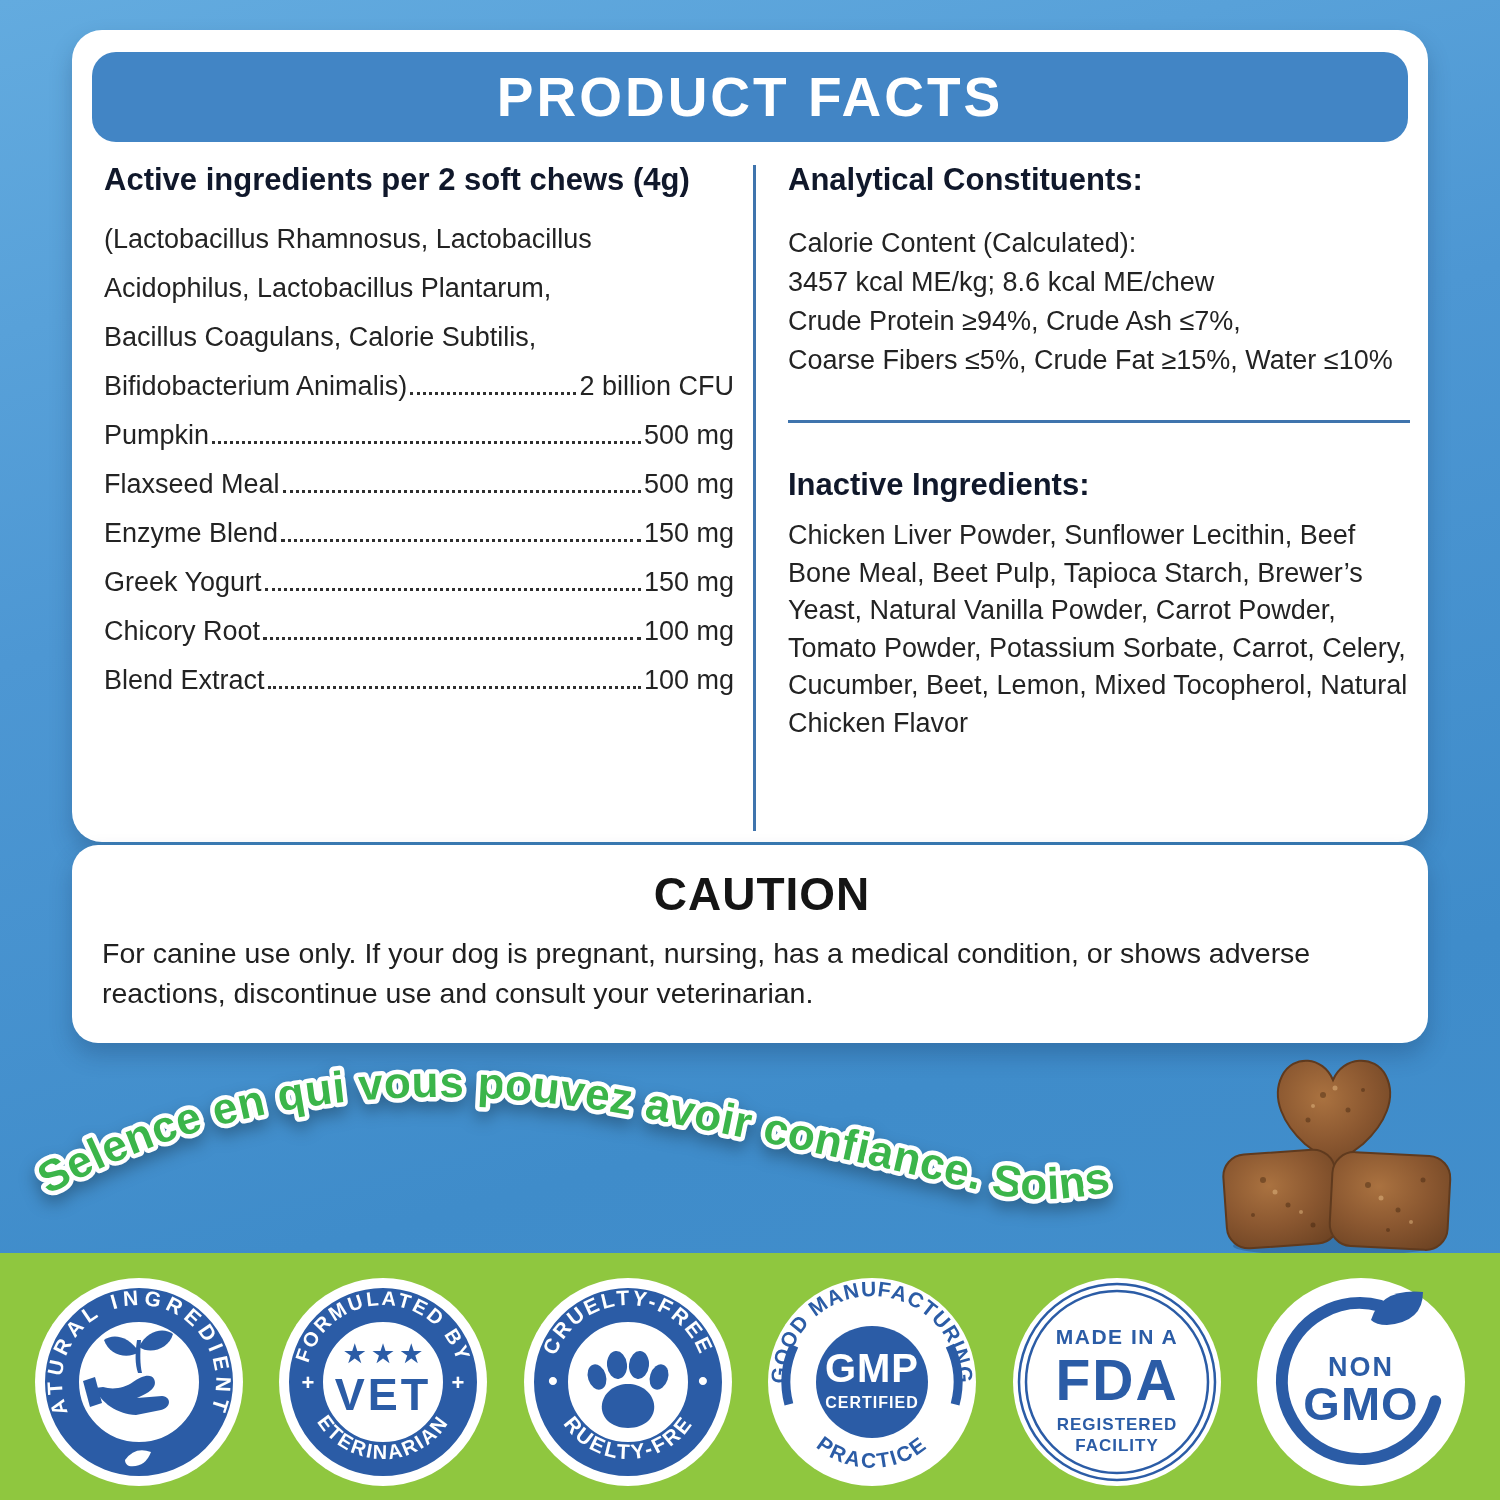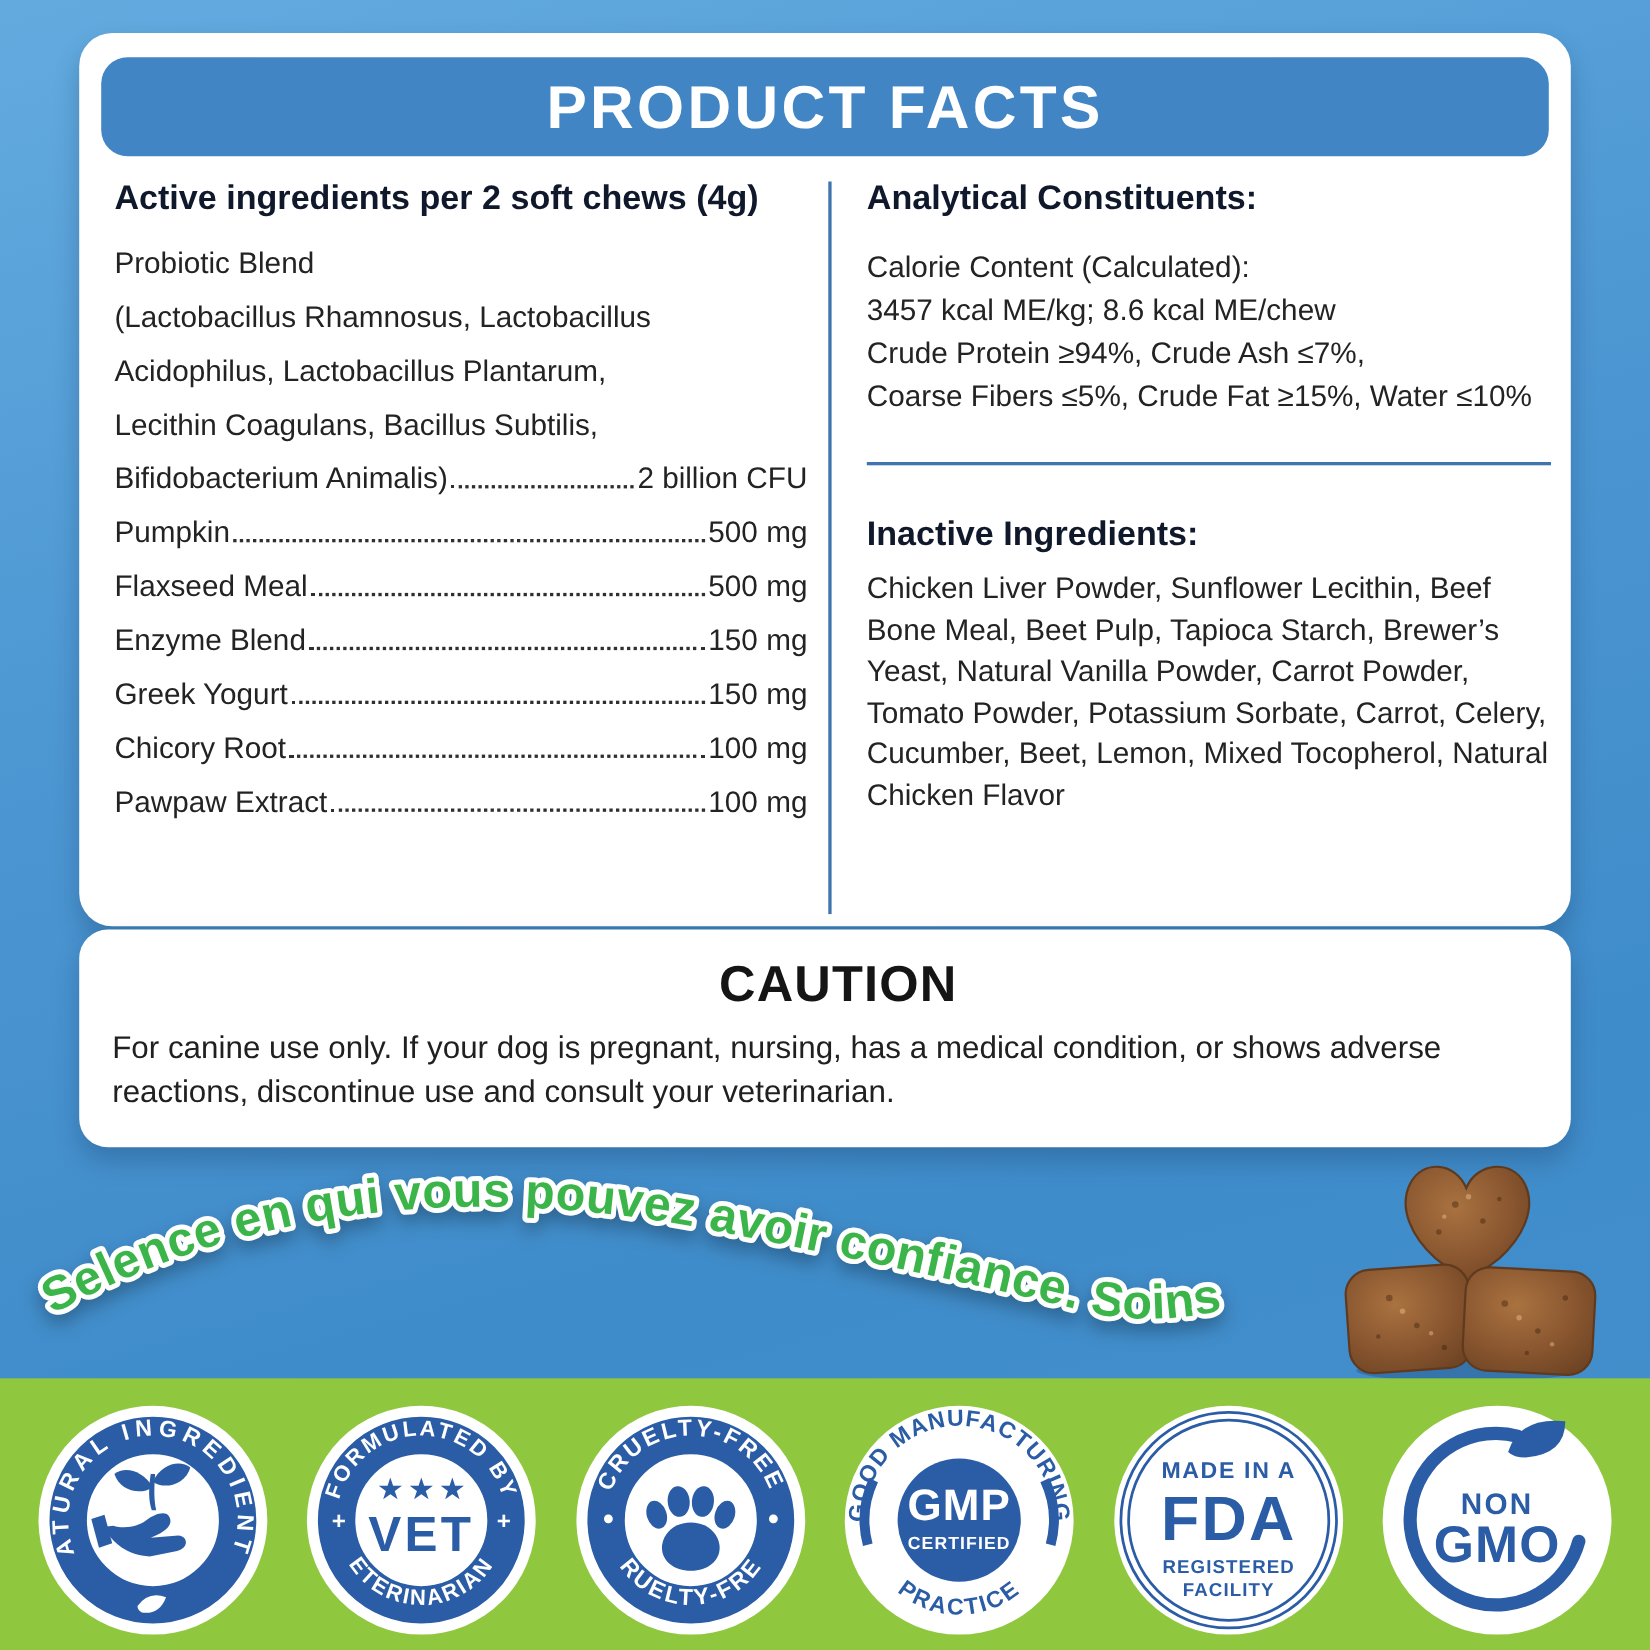--- a/index.html
+++ b/index.html
@@ -45,9 +45,6 @@
     <div class="left-col">
       <div class="col-heading">Active ingredients per 2 soft chews (4g)</div>
       <div class="ing-row">
-          <span>Probiotic Blend</span>
-        </div>
-      <div class="ing-row">
           <span>(Lactobacillus Rhamnosus, Lactobacillus</span>
         </div>
       <div class="ing-row">

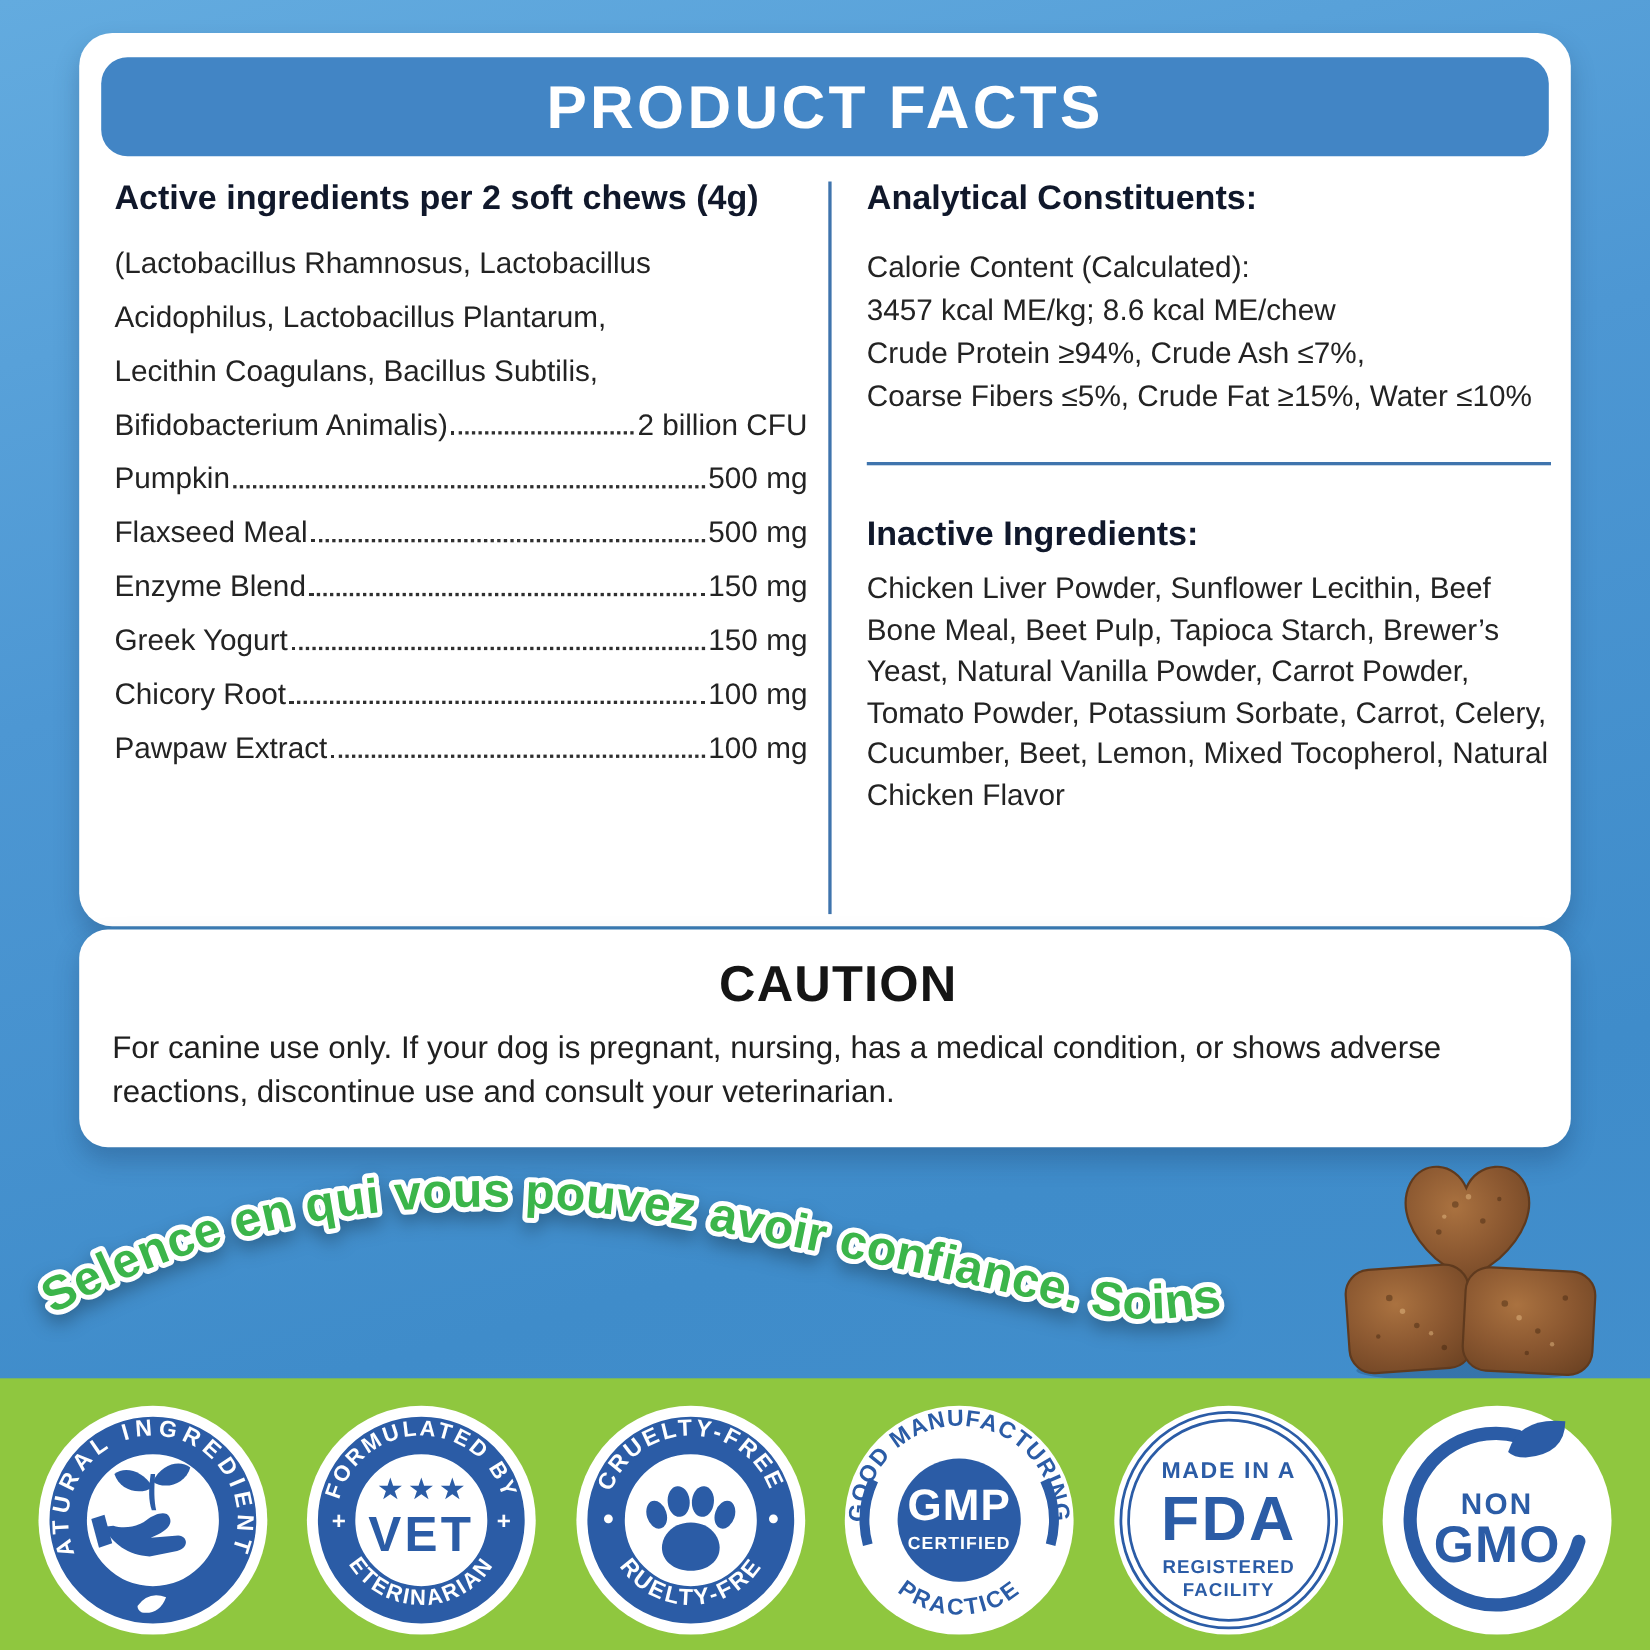--- a/index.html
+++ b/index.html
@@ -51,7 +51,7 @@
           <span>Acidophilus, Lactobacillus Plantarum,</span>
         </div>
       <div class="ing-row">
-          <span>Lecithin Coagulans, Bacillus Subtilis,</span>
+          <span>Bacillus Coagulans, Calorie Subtilis,</span>
         </div>
       <div class="ing-row">
           <span>Bifidobacterium Animalis)</span>

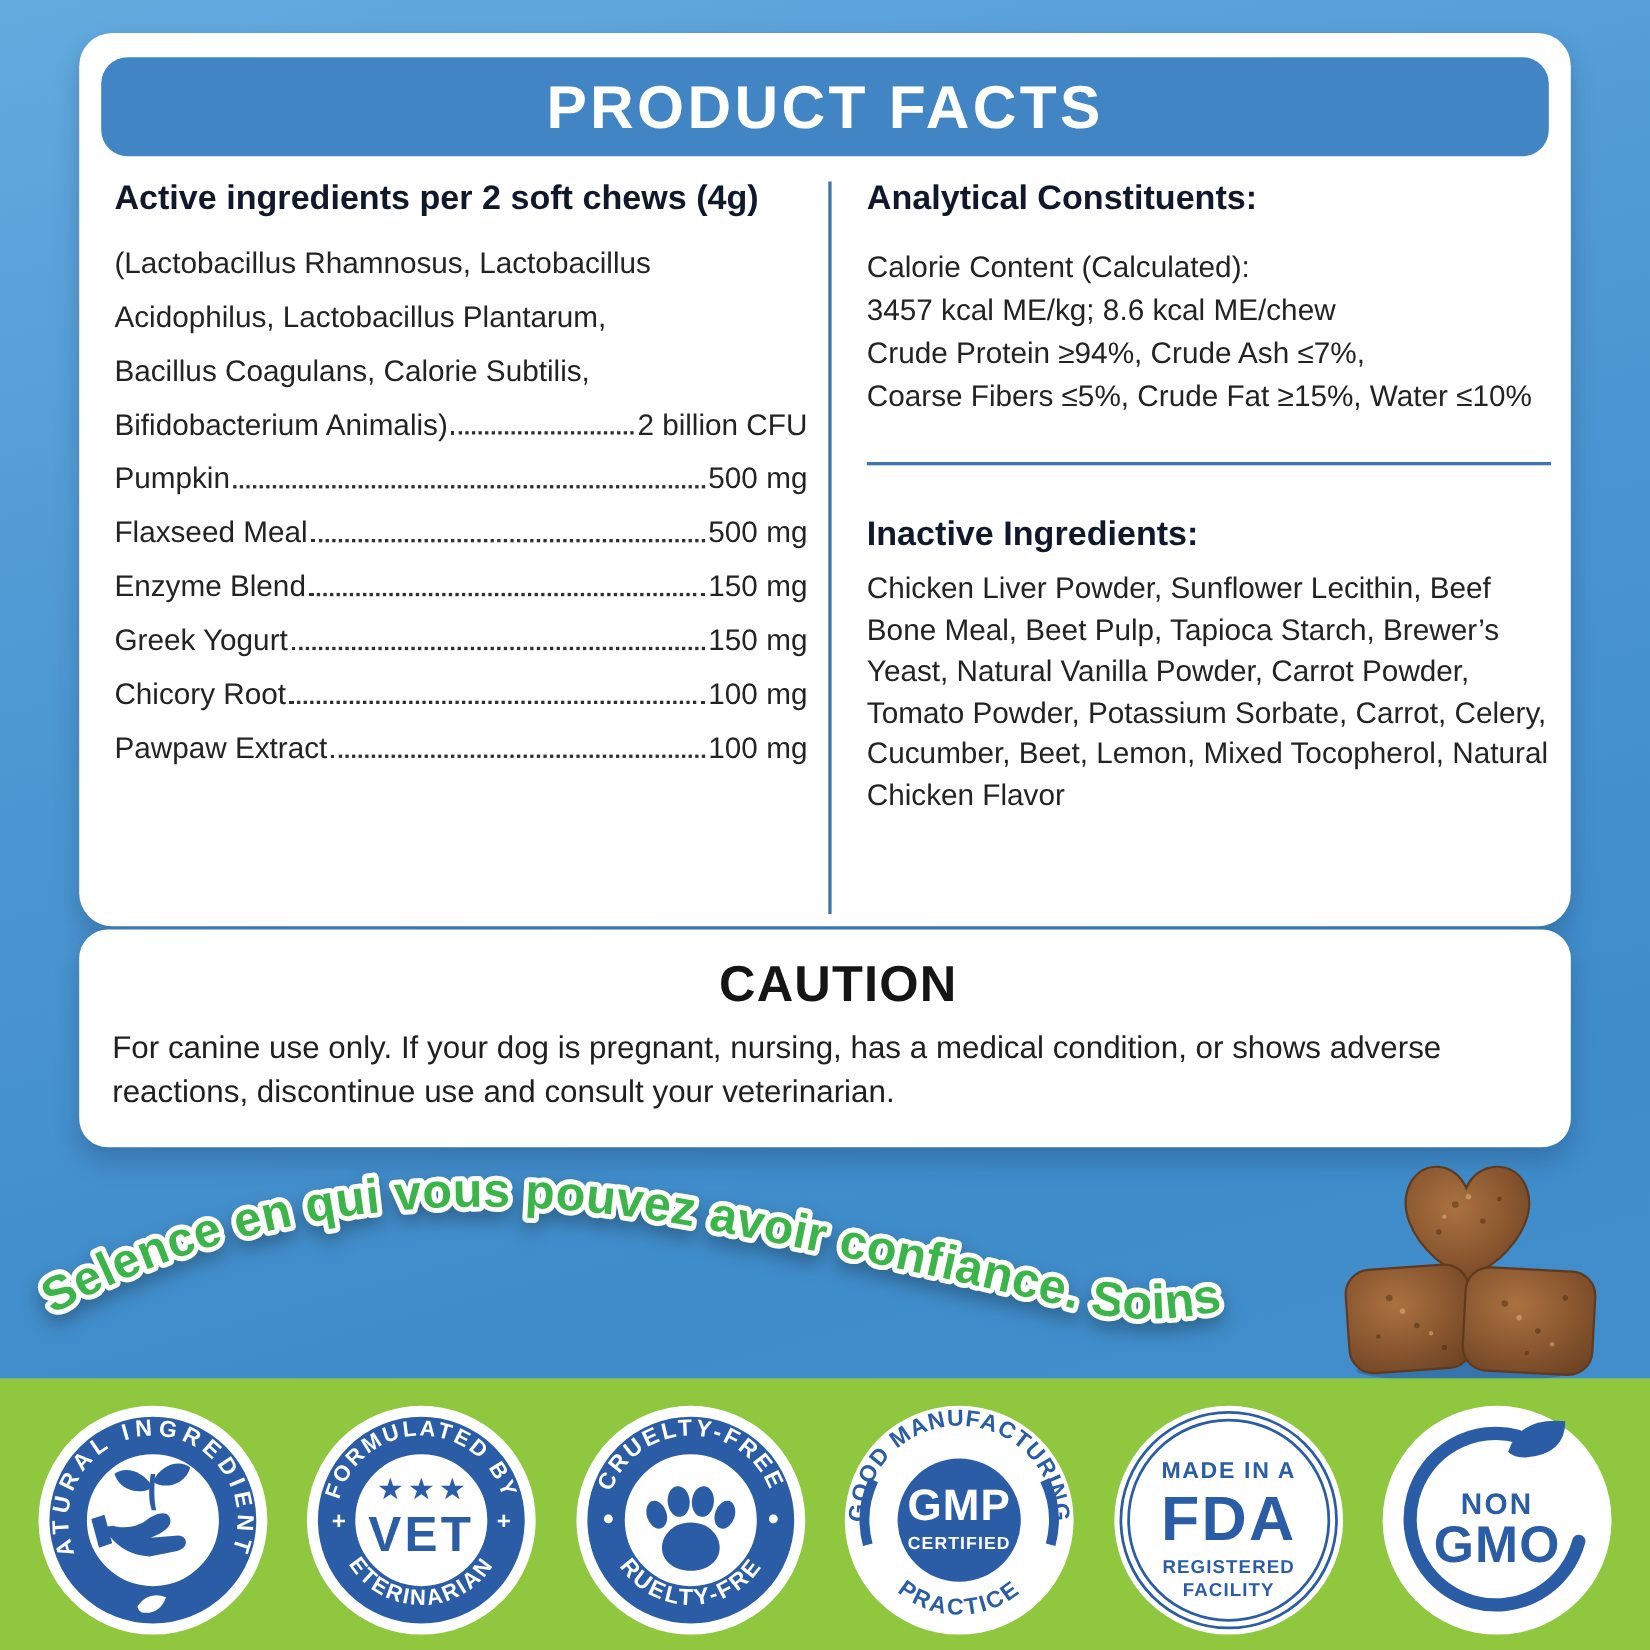--- a/index.html
+++ b/index.html
@@ -84,7 +84,7 @@
           <span class="val">100 mg</span>
         </div>
       <div class="ing-row">
-          <span>Pawpaw Extract</span>
+          <span>Blend Extract</span>
           <span class="leader"></span>
           <span class="val">100 mg</span>
         </div>

